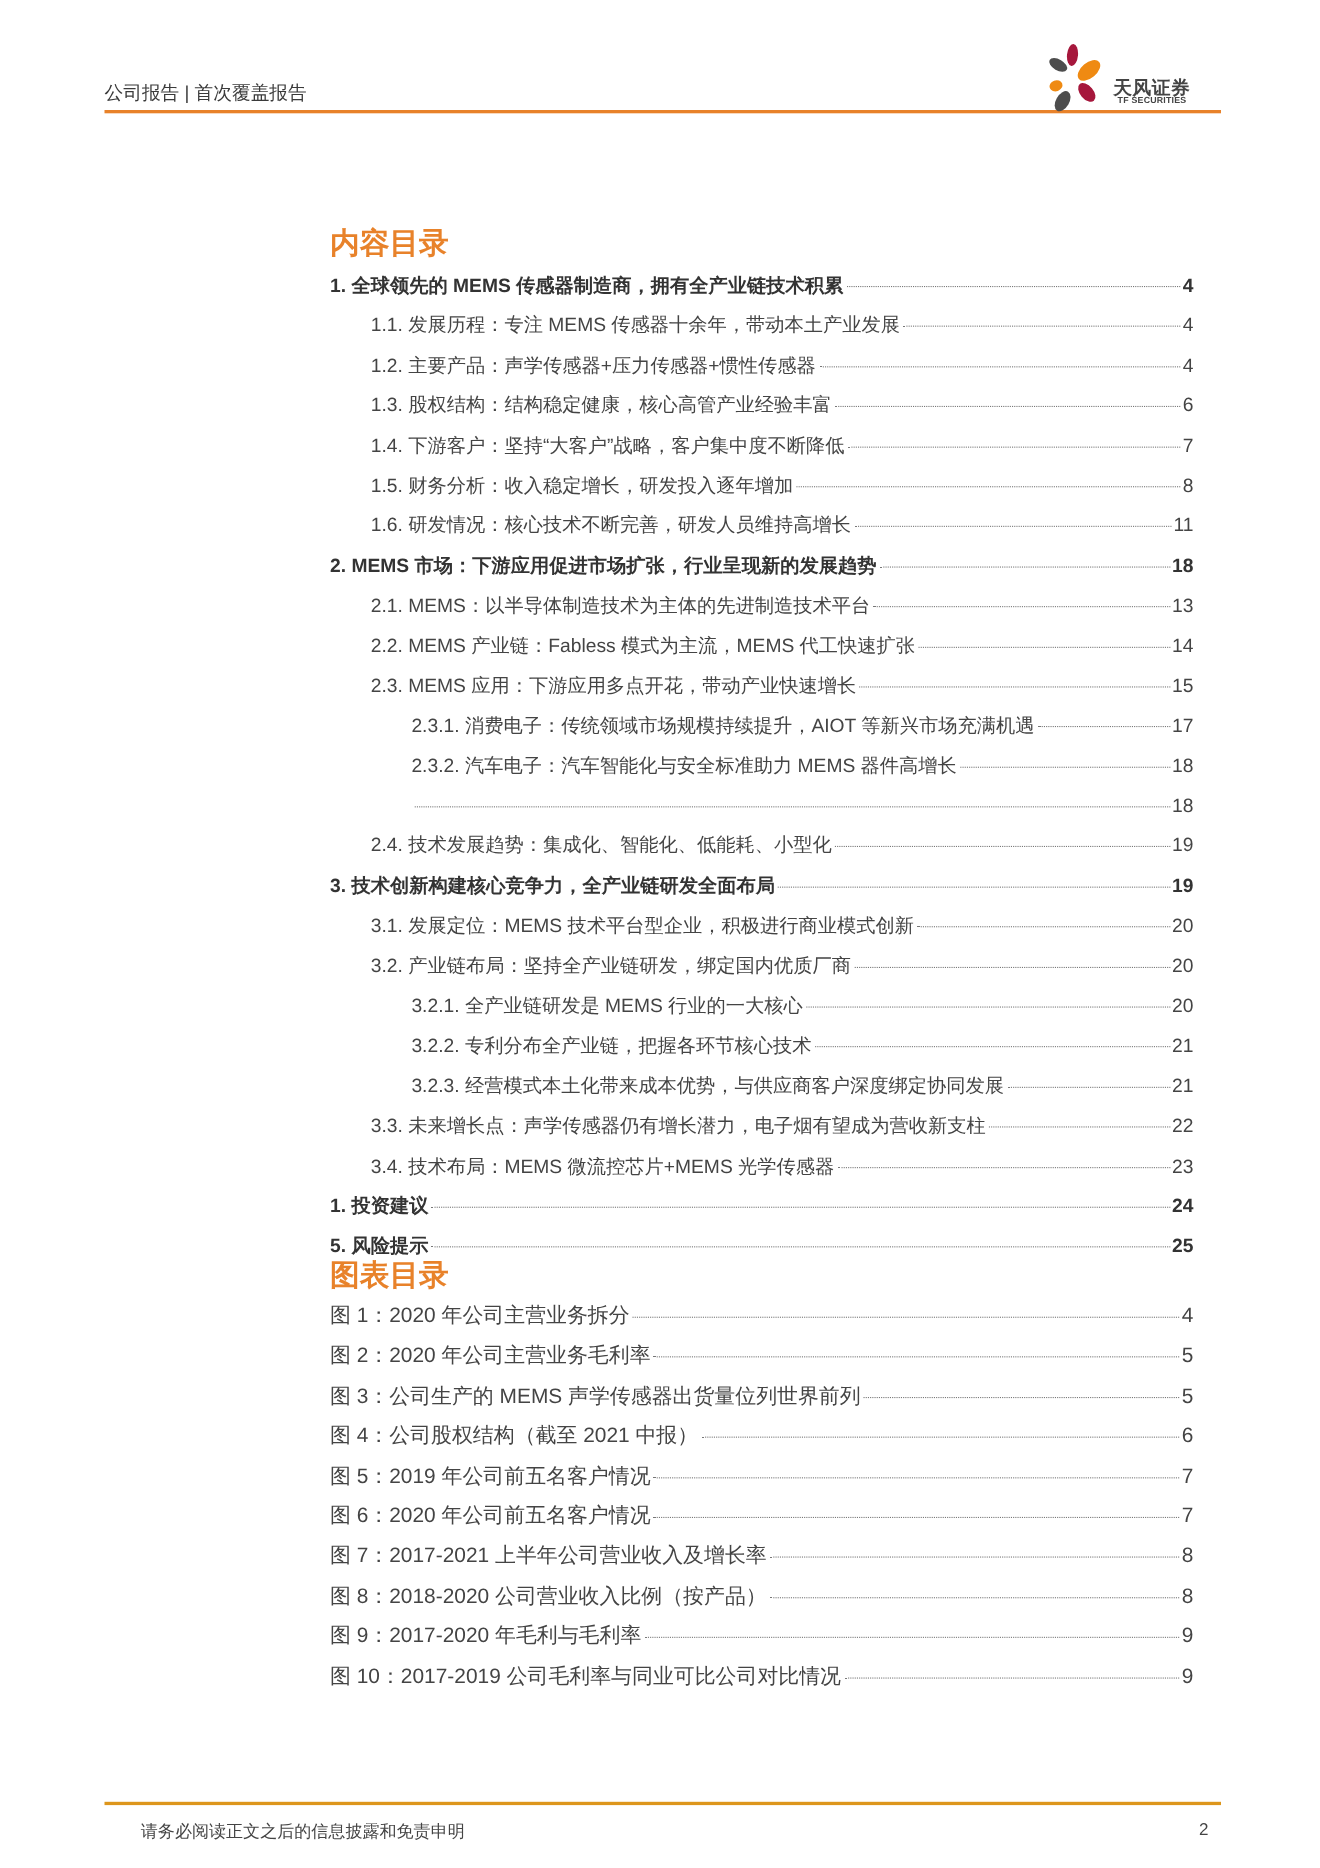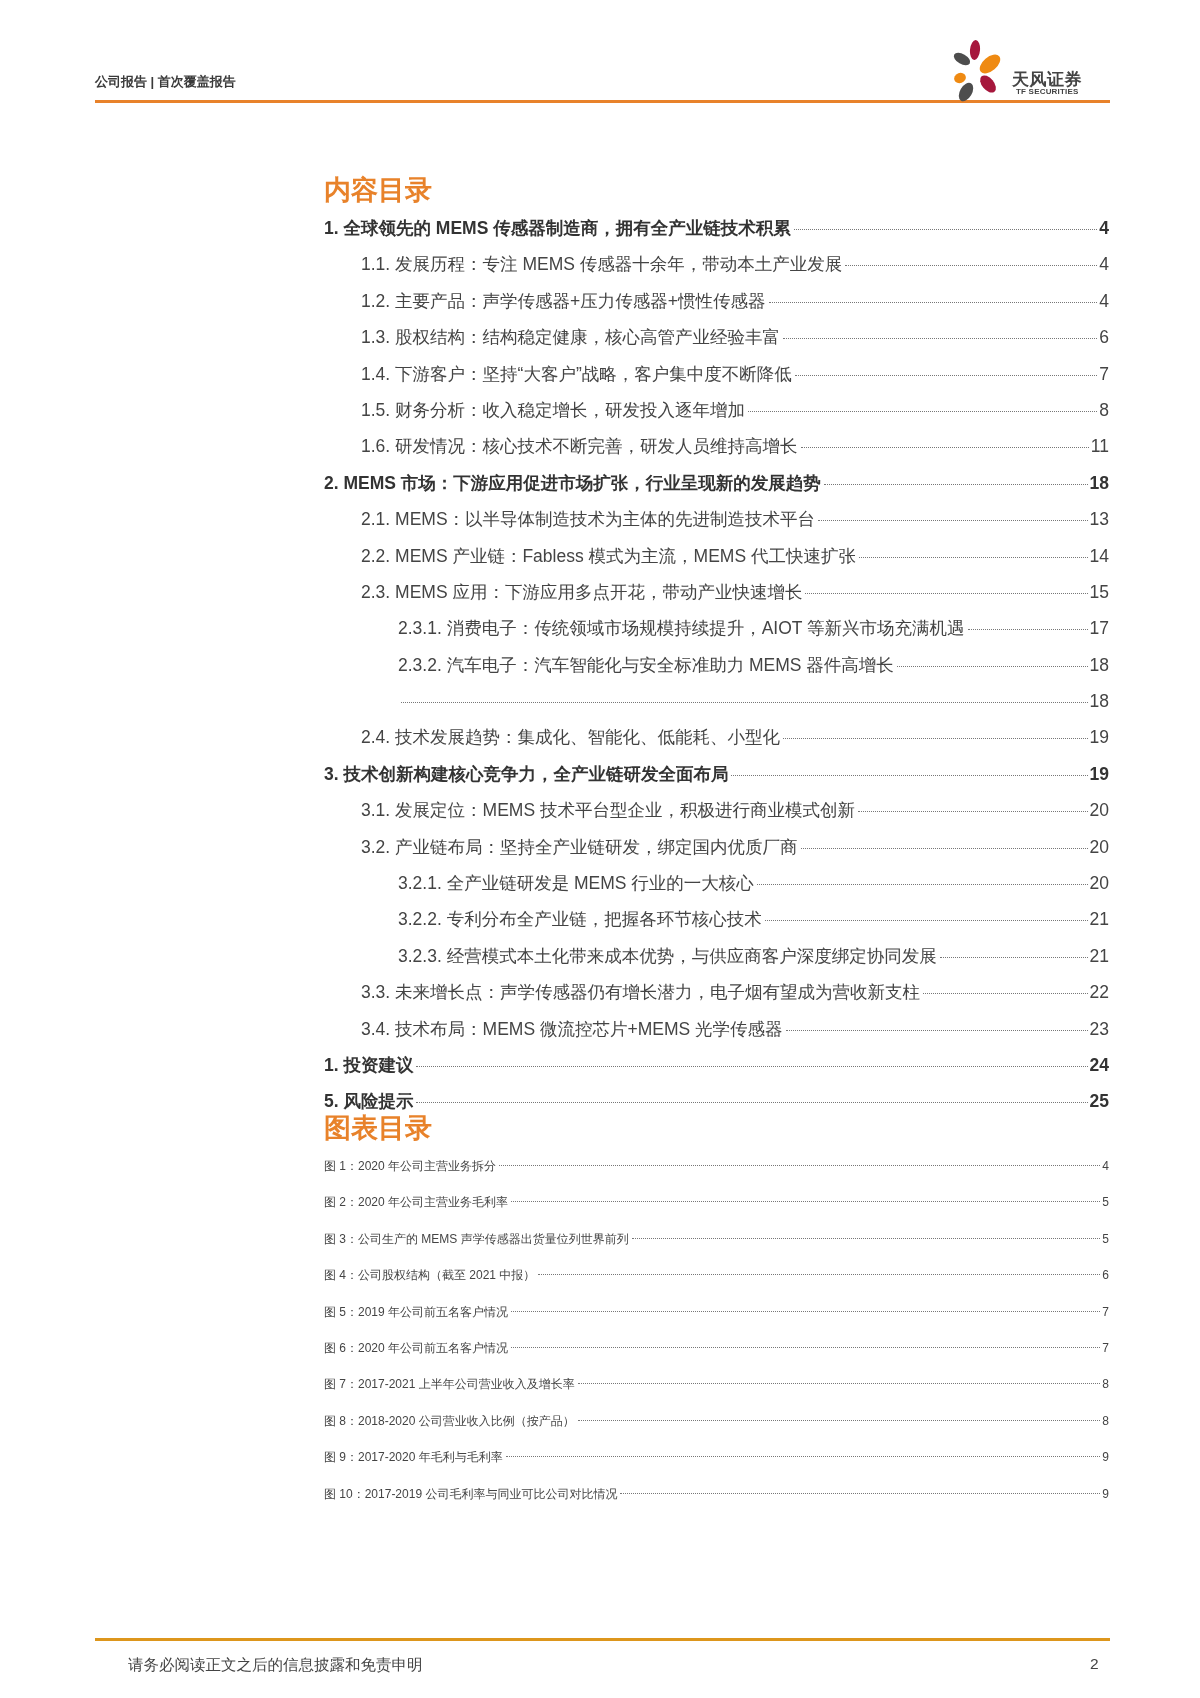--- a/index.html
+++ b/index.html
@@ -7,7 +7,7 @@
            font-family: "Liberation Sans", "DejaVu Sans", sans-serif; color: #333; }
 
     .header { position: absolute; left: 95px; top: 40px; width: 1015px; height: 62px; }
-    .header-title { position: absolute; left: 0; top: 33px; font-size: 13px; font-weight: bold; color: #3a3a3a; letter-spacing: 0px; text-align: center; }
+    .header-title { position: absolute; left: 0; top: 33px; font-size: 17px; font-weight: normal; color: #3a3a3a; letter-spacing: 0px; text-align: center; }
     .header-line { position: absolute; left: 0; top: 60px; width: 1015px; height: 3px; background: #e8822a; }
     .logo { position: absolute; right: 0; top: 0; width: 160px; height: 62px; }
     .logo-mark { position: absolute; left: 0; top: 0; width: 62px; height: 62px; }

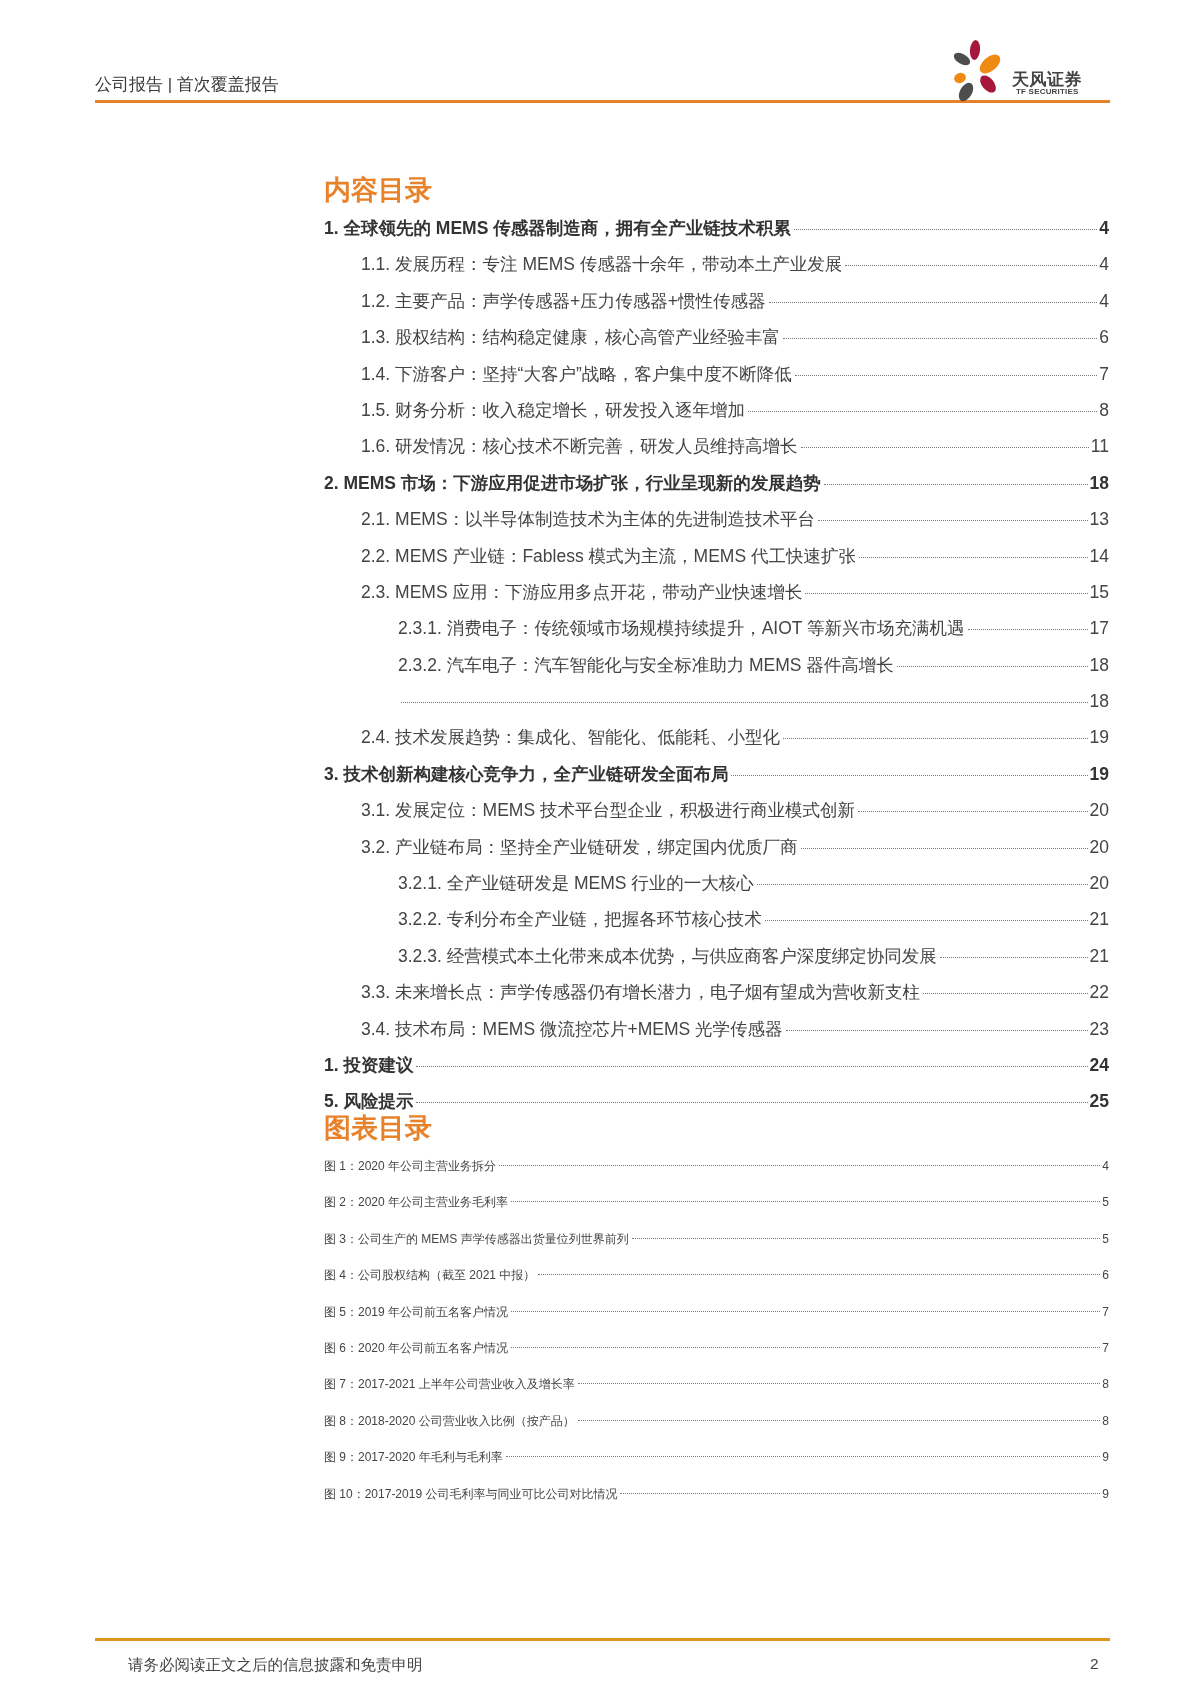--- a/index.html
+++ b/index.html
@@ -14,7 +14,7 @@
     .logo-cn { position: absolute; left: 62px; top: 28px; font-size: 17px; color: #444; letter-spacing: 0.5px; font-weight: bold; }
     .logo-en { position: absolute; left: 66px; top: 47px; font-size: 8px; color: #444; letter-spacing: 0.2px; font-weight: bold; }
 
-    .section { position: absolute; left: 324px; width: 785px; }
+    .section { position: absolute; left: 300px; width: 785px; margin-top: 31px; }
     .section-title { font-size: 27px; font-weight: bold; color: #e8822a; height: 40px; line-height: 40px; margin: 0; }
 
     .toc-list { list-style: none; margin: 0; padding: 0; }

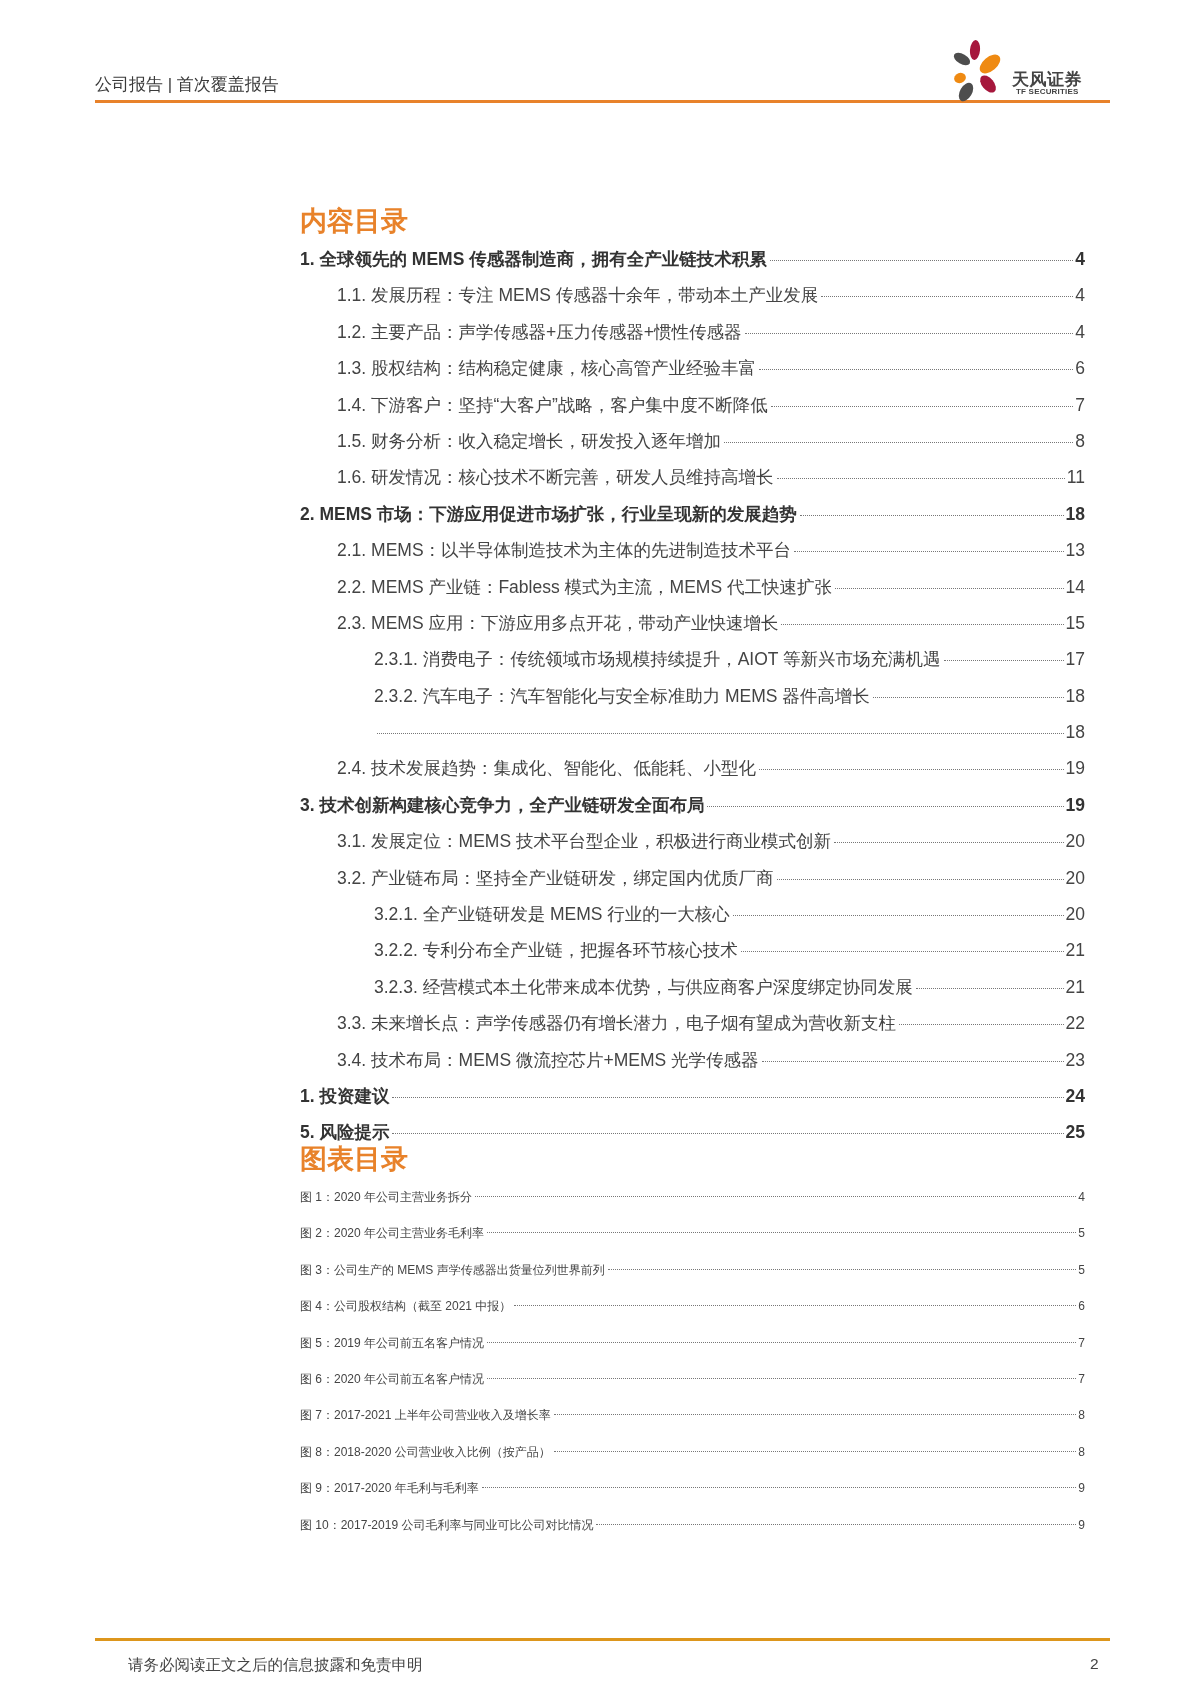--- a/index.html
+++ b/index.html
@@ -27,7 +27,7 @@
     .toc-page { flex: 0 0 auto; font-weight: normal; }
     .toc-row.l1 .toc-page { font-weight: bold; }
 
-    .fig-row { display: flex; align-items: baseline; height: 36.4px; line-height: 36.4px; font-size: 12px; color: #444; white-space: nowrap; }
+    .fig-row { display: flex; align-items: baseline; height: 36.4px; line-height: 36.4px; font-size: 19px; color: #444; white-space: nowrap; }
 
     .footer-line { position: absolute; left: 95px; top: 1638px; width: 1015px; height: 3px; background: #dd961c; }
     .footer-text { position: absolute; left: 128px; top: 1655px; font-size: 15.5px; color: #444; font-family: Liberation Serif, serif; }

